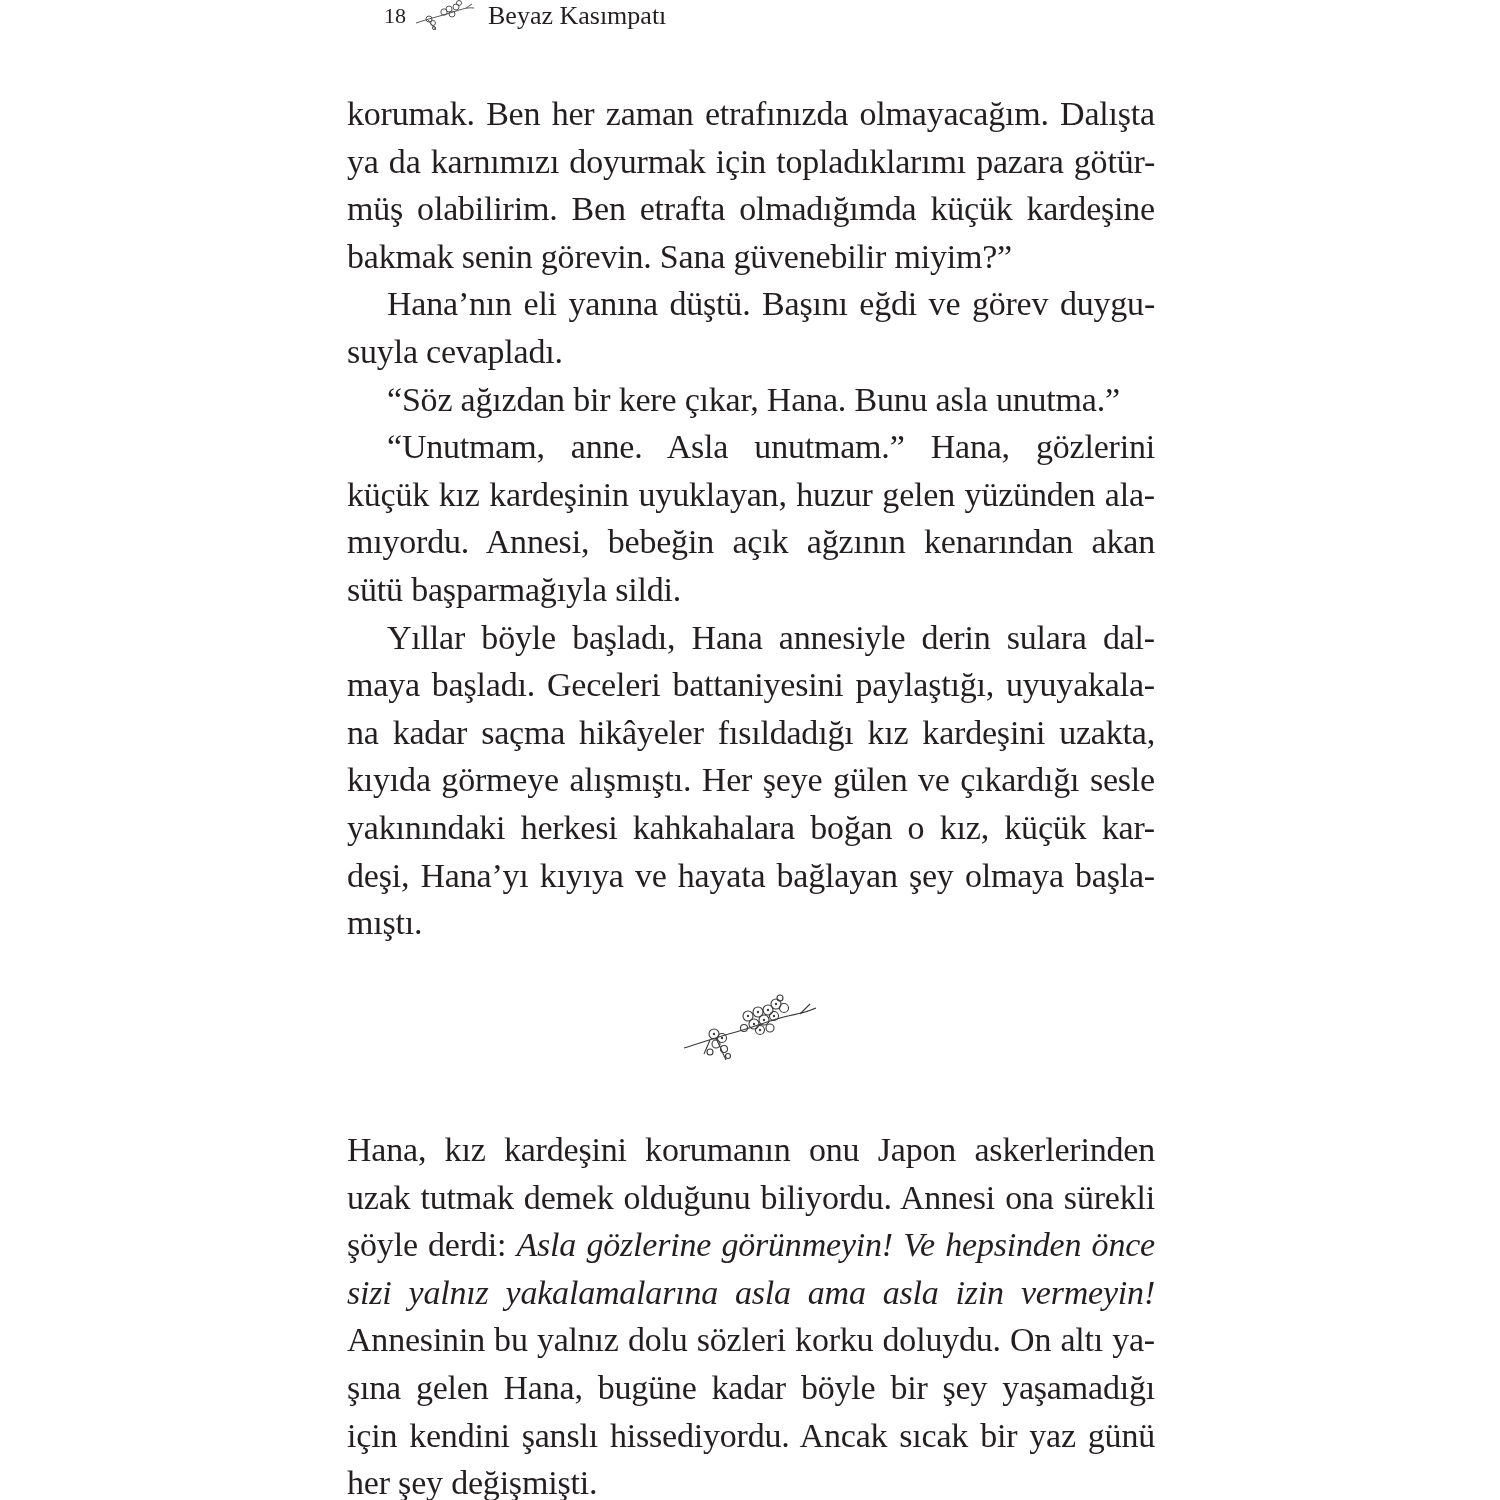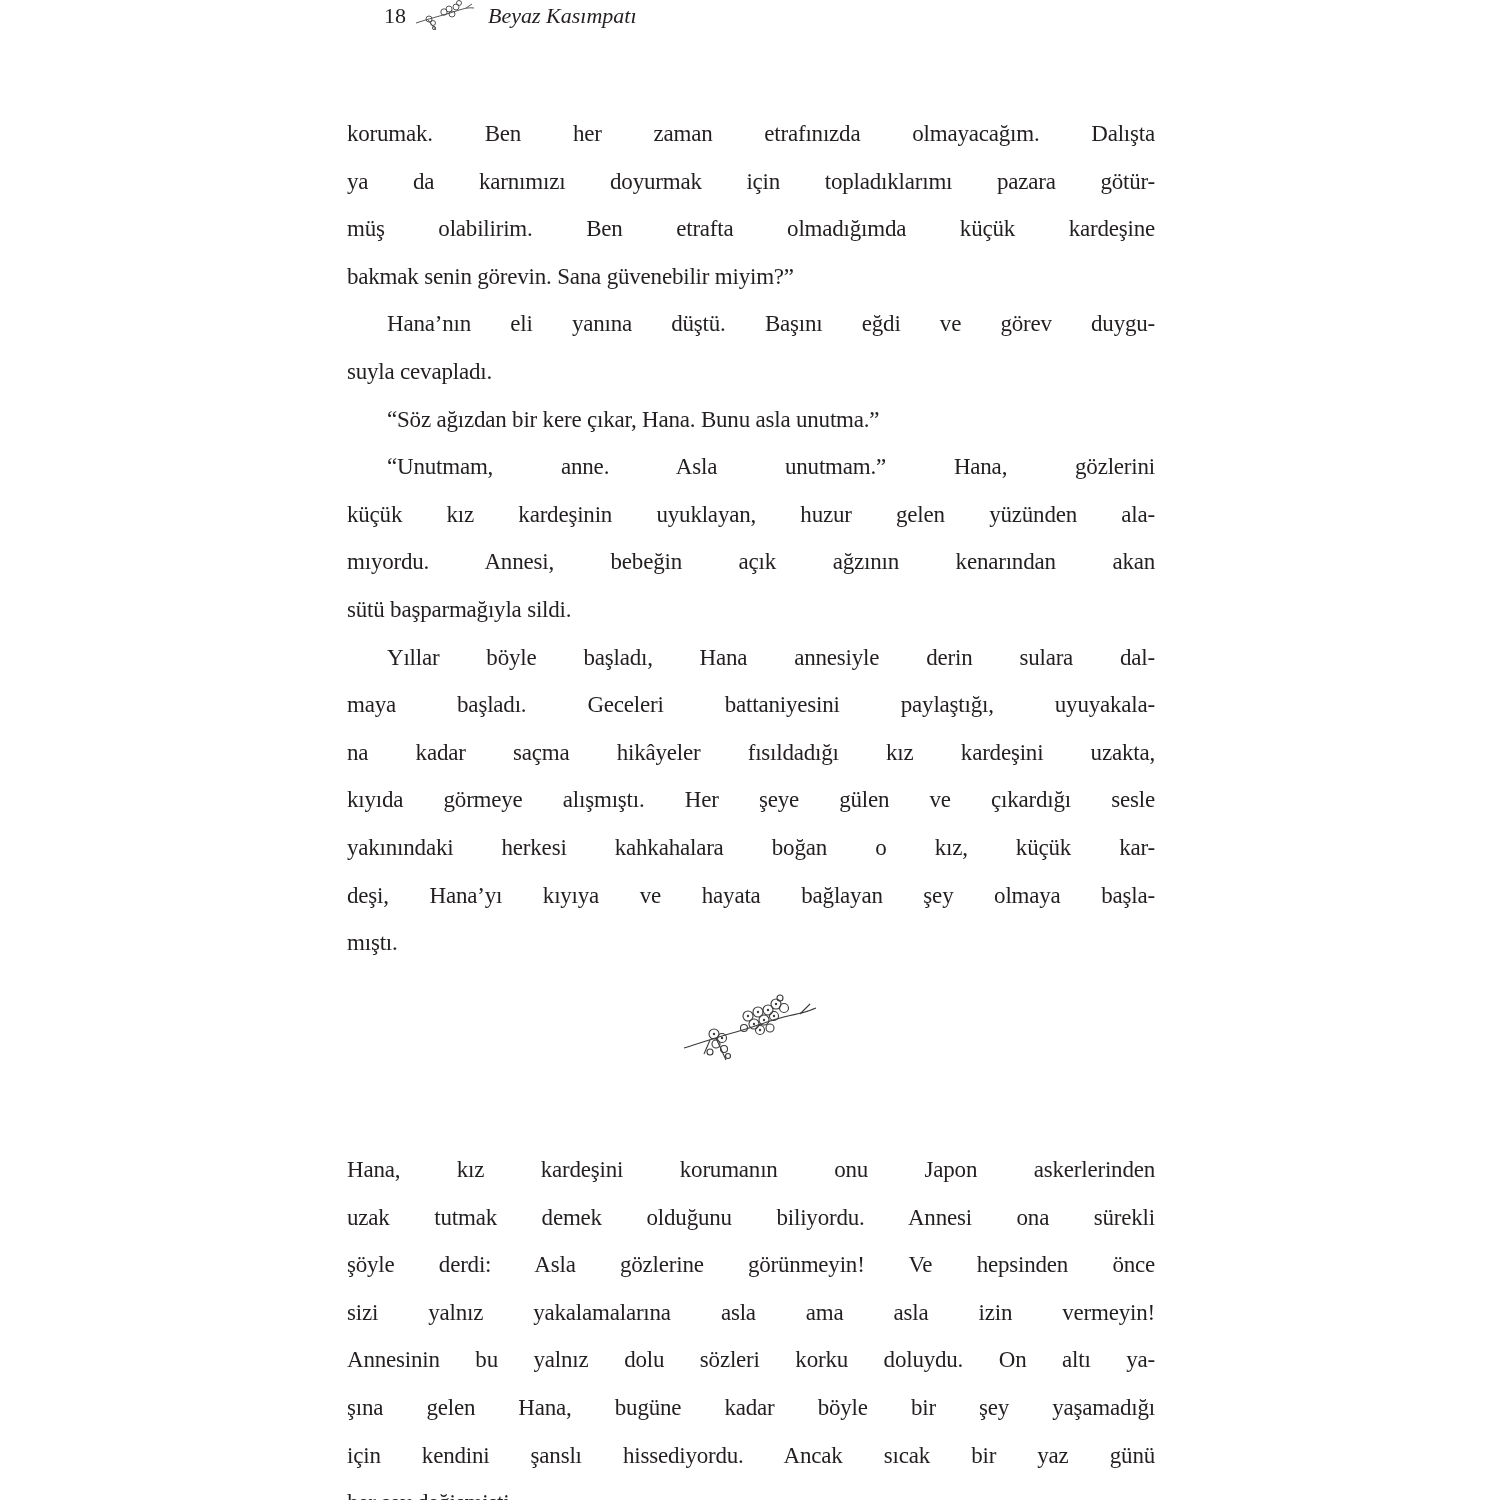--- a/index.html
+++ b/index.html
@@ -35,8 +35,7 @@
       margin-right: 12px;
     }
     .book-title {
-      font-style: italic;
-      font-size: 22px;
+      font-size: 26px;
     }
     .text-block {
       position: absolute;

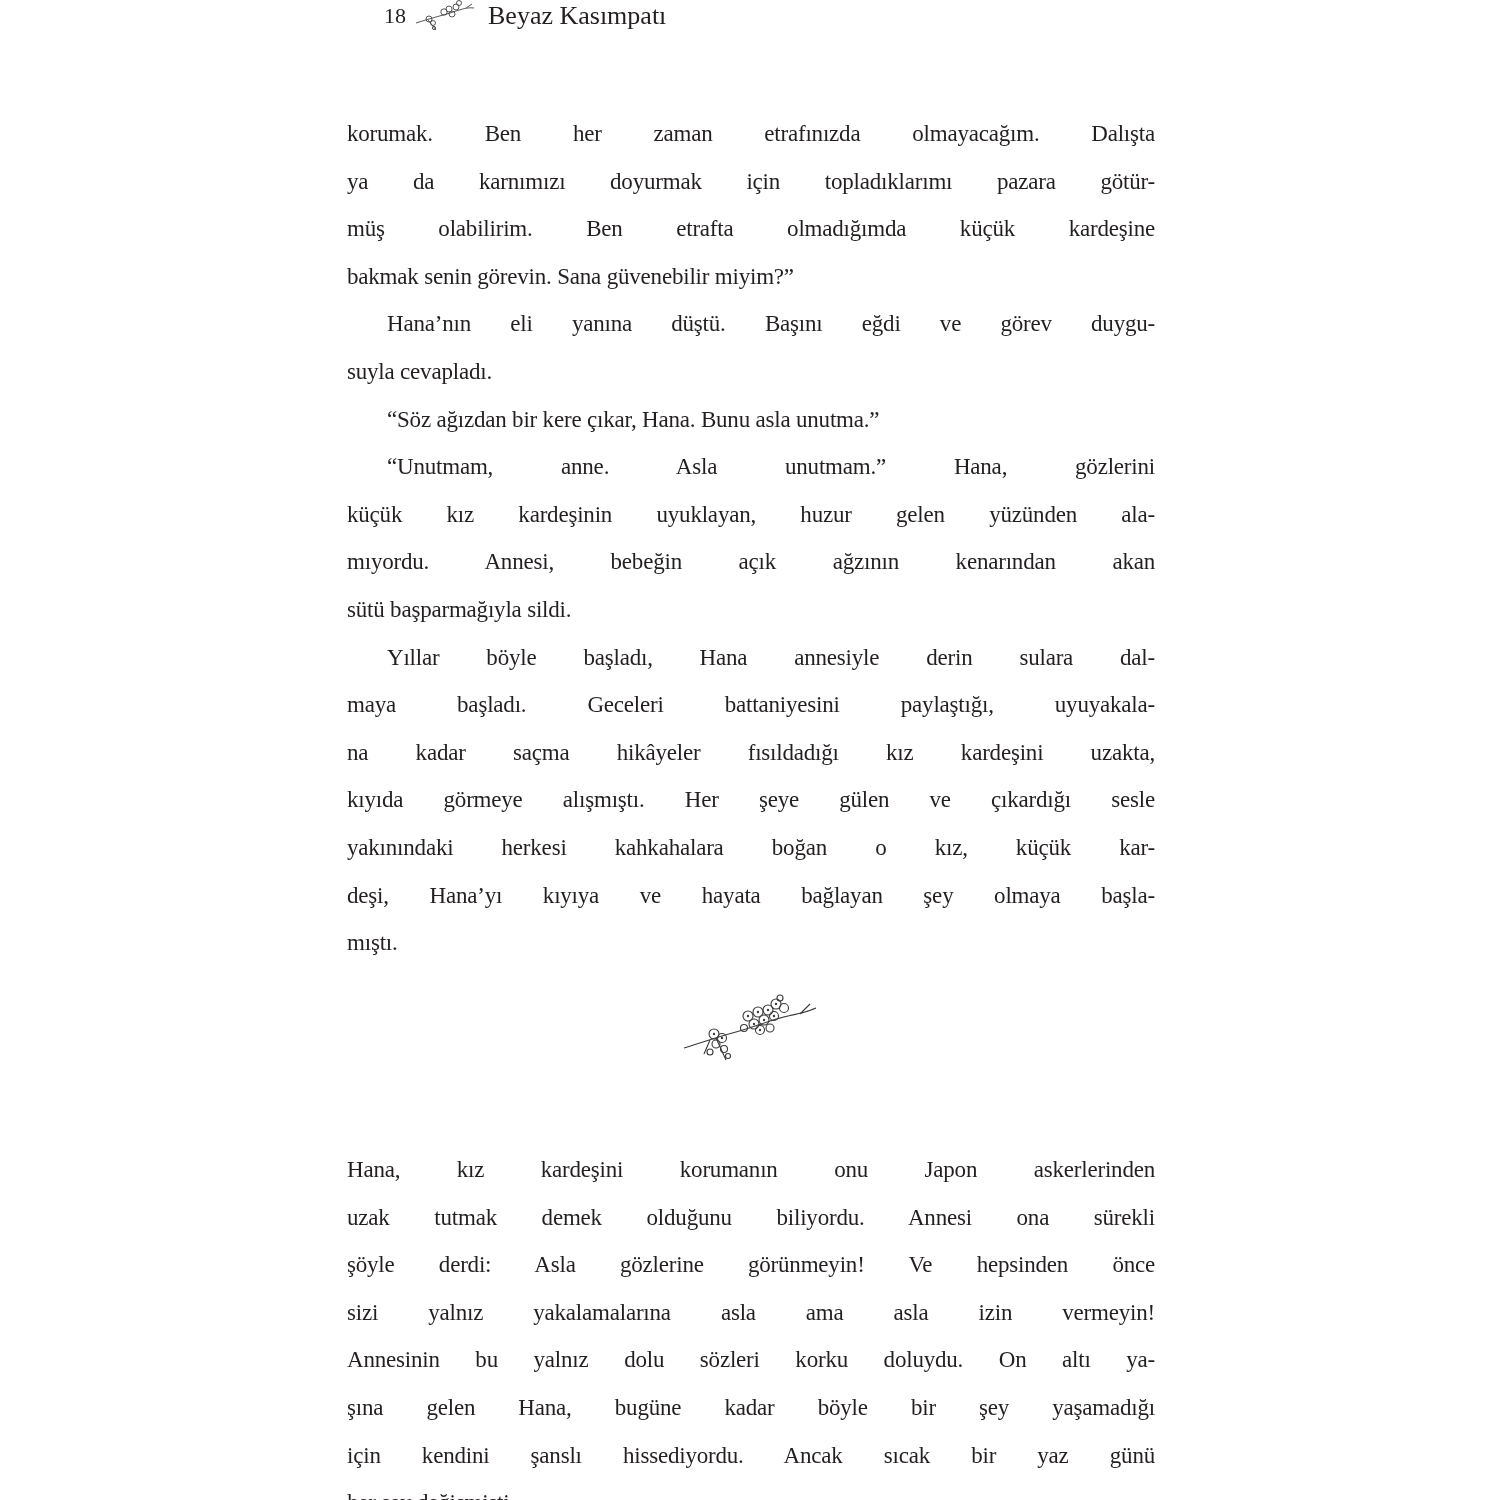--- a/index.html
+++ b/index.html
@@ -41,10 +41,9 @@
       position: absolute;
       left: 347px;
       width: 808px;
-      font-size: 23px;
+      font-size: 34px;
       line-height: 47.6px;
       letter-spacing: -0.2px;
-      margin-top: 20px;
     }
     .block-1 { top: 90px; }
     .block-2 { top: 1126px; }

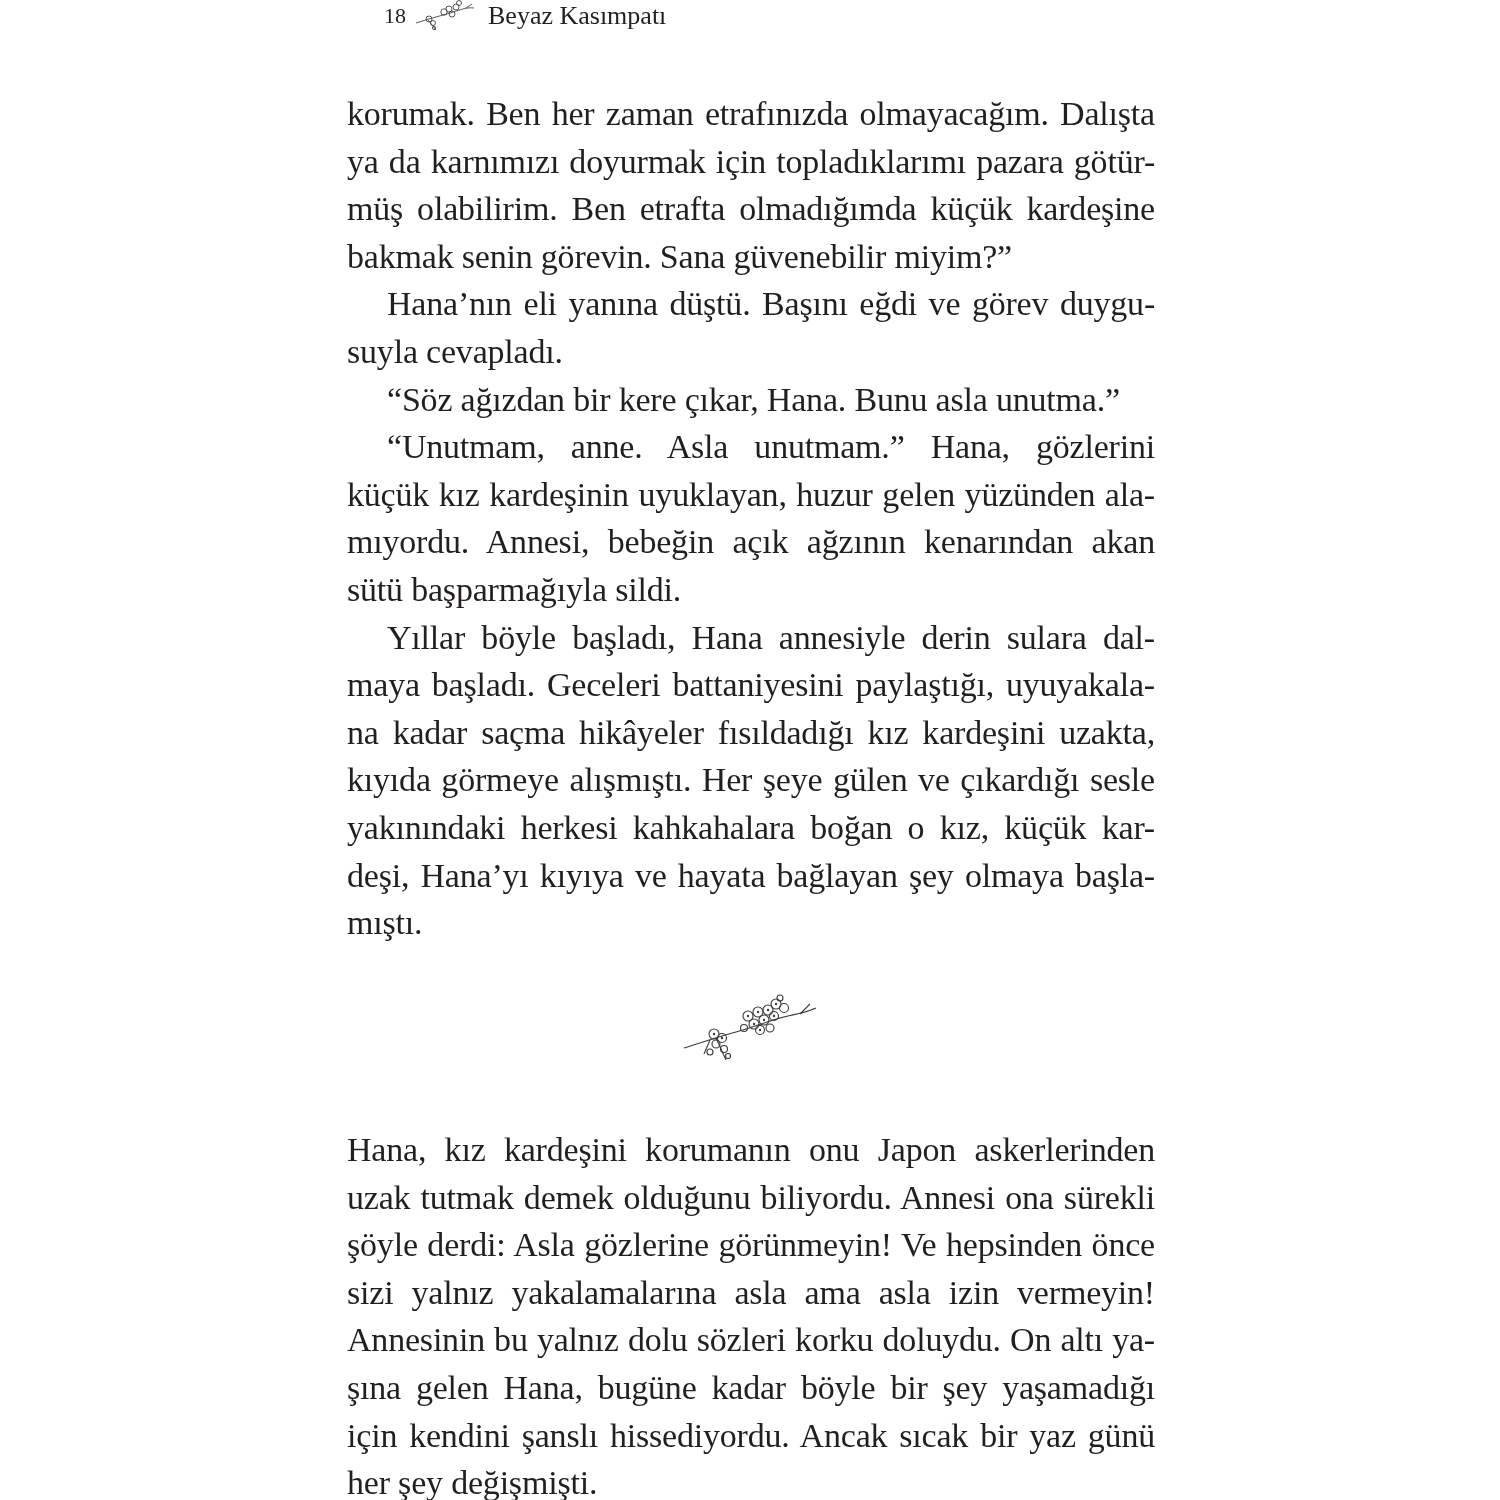--- a/index.html
+++ b/index.html
@@ -60,7 +60,7 @@
     .line.indent {
       padding-left: 40px;
     }
-    .it { }
+    .it { font-style: italic; }
     .section-ornament {
       position: absolute;
       left: 680px;

